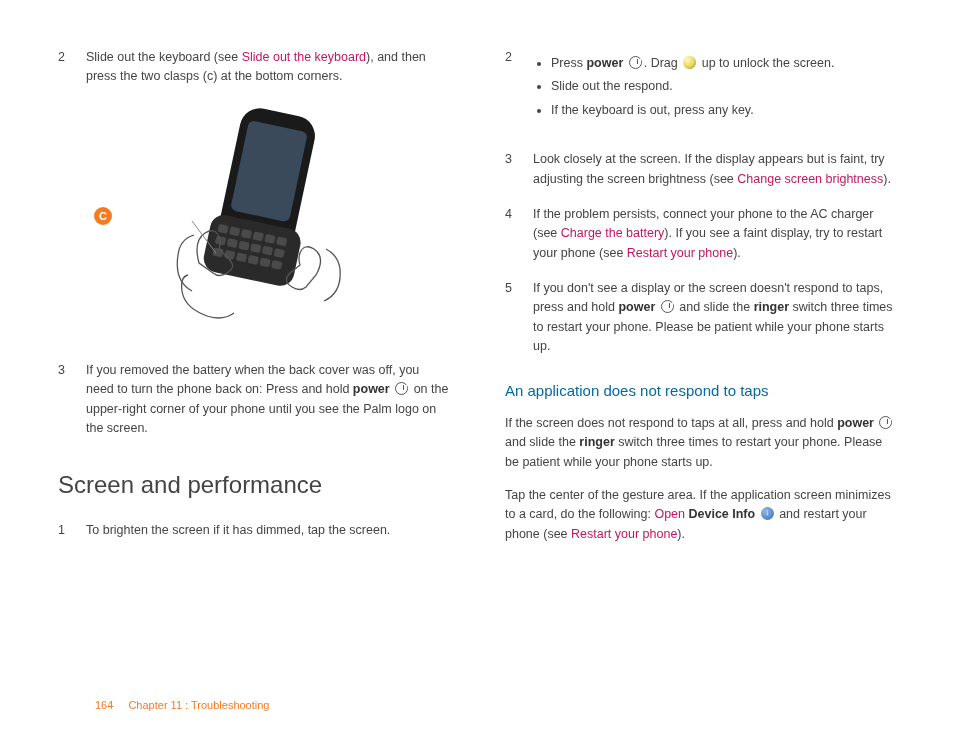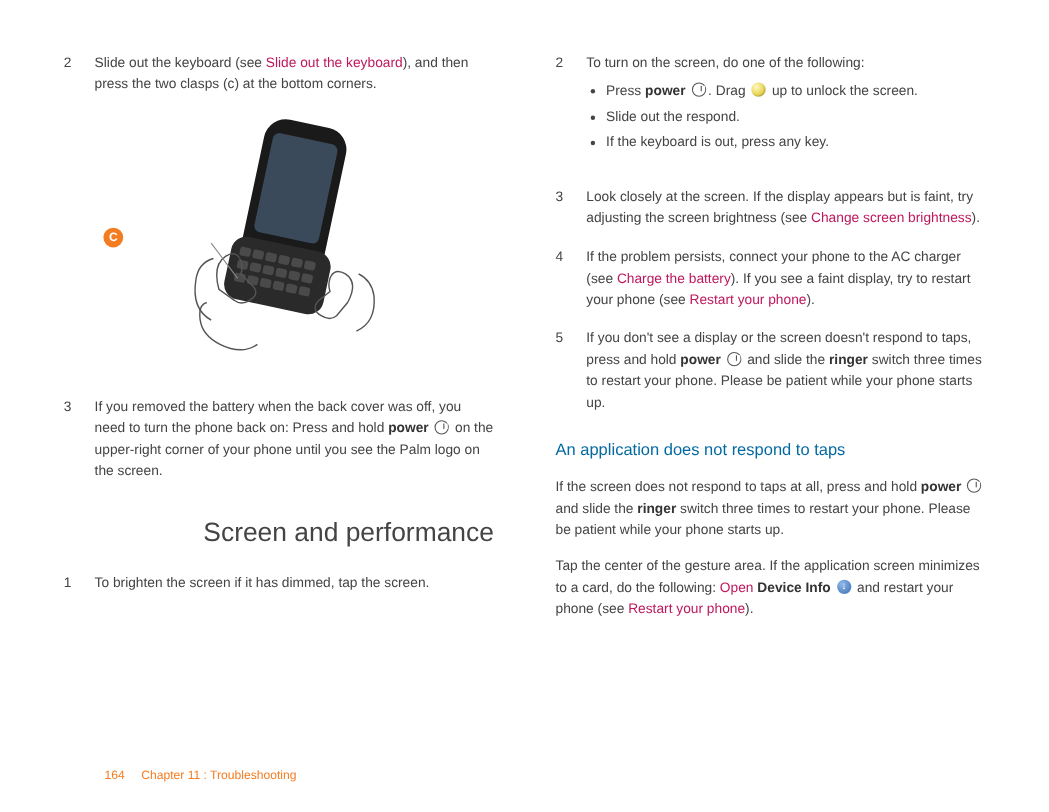--- a/index.html
+++ b/index.html
@@ -201,7 +201,6 @@
     <div class="step">
       <div class="step-num">2</div>
       <div class="step-body">
-        <span>To turn on the screen, do one of the following:</span>
         <ul>
           <li>
             <span>Press </span><span class="bold">power</span> <span class="icon-power"></span><span>. Drag </span><span class="icon-unlock"></span><span> up to unlock the screen.</span>

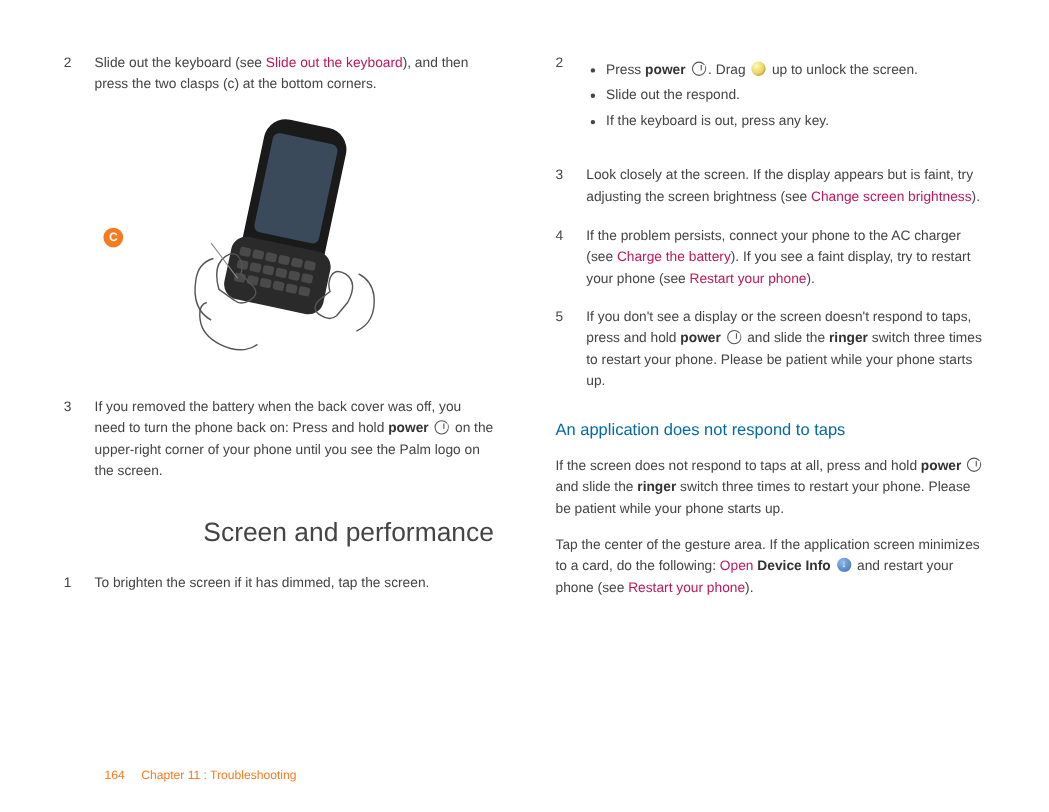--- a/index.html
+++ b/index.html
@@ -37,7 +37,6 @@
     font-size: 24px;
     color: #444;
     margin: 28px 0 18px 0;
-    text-align: right;
   }
   h2 {
     font-weight: 400;

